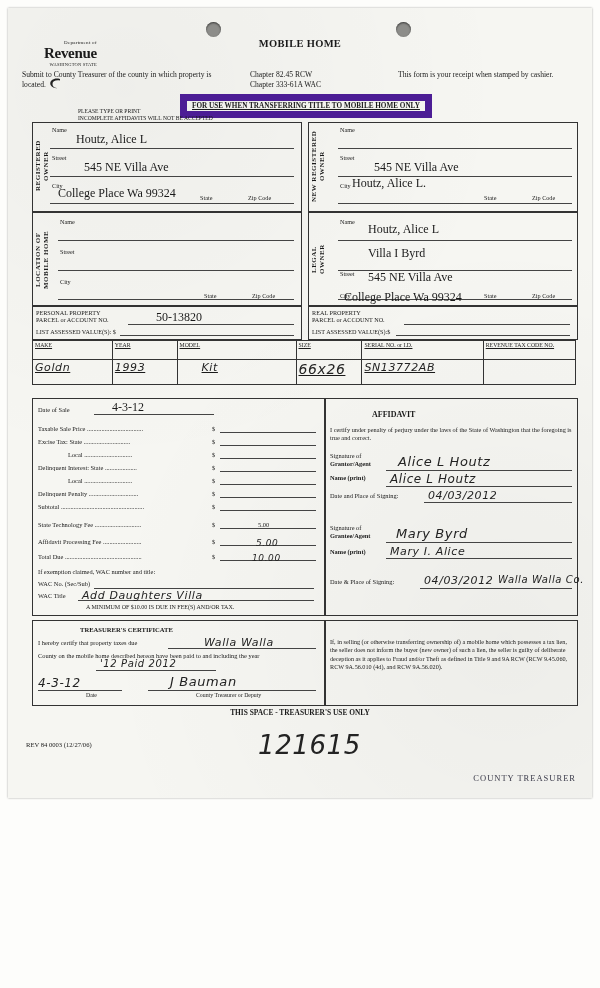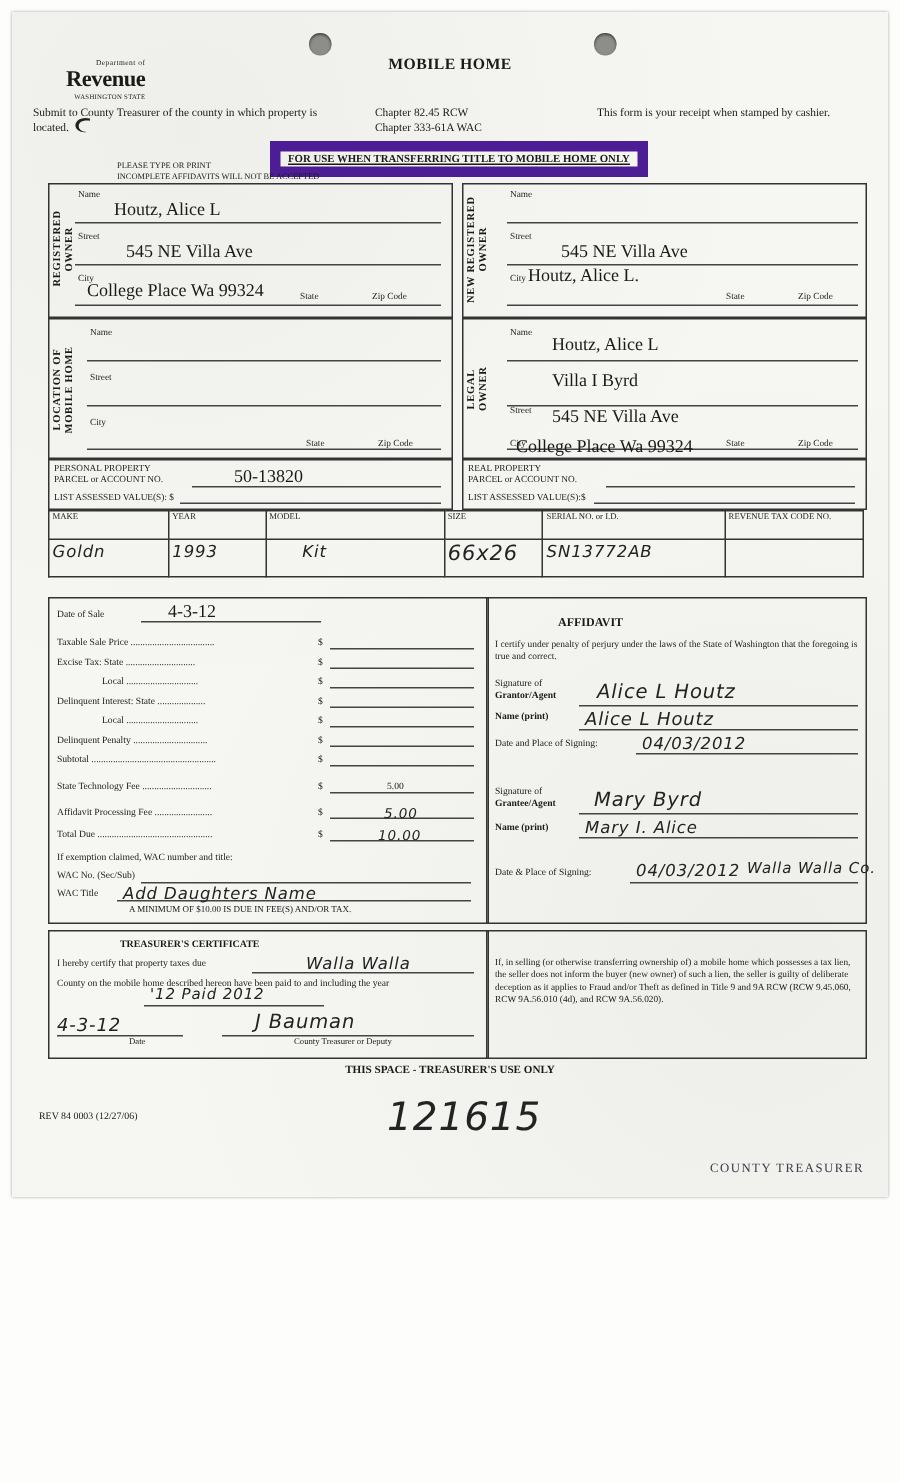--- a/index.html
+++ b/index.html
@@ -65,7 +65,7 @@
   .uline{position:absolute;border-bottom:1px solid #444;}
   .hw{position:absolute;font-size:12px;}
 
-  table.mk{position:absolute;border-collapse:collapse;}
+  table.mk{position:absolute;border-collapse:collapse;text-decoration:underline;}
   table.mk td{border:1px solid #333;font-size:5.8px;padding:1px 2px;vertical-align:top;}
 
   .sec{position:absolute;border:1px solid #333;}

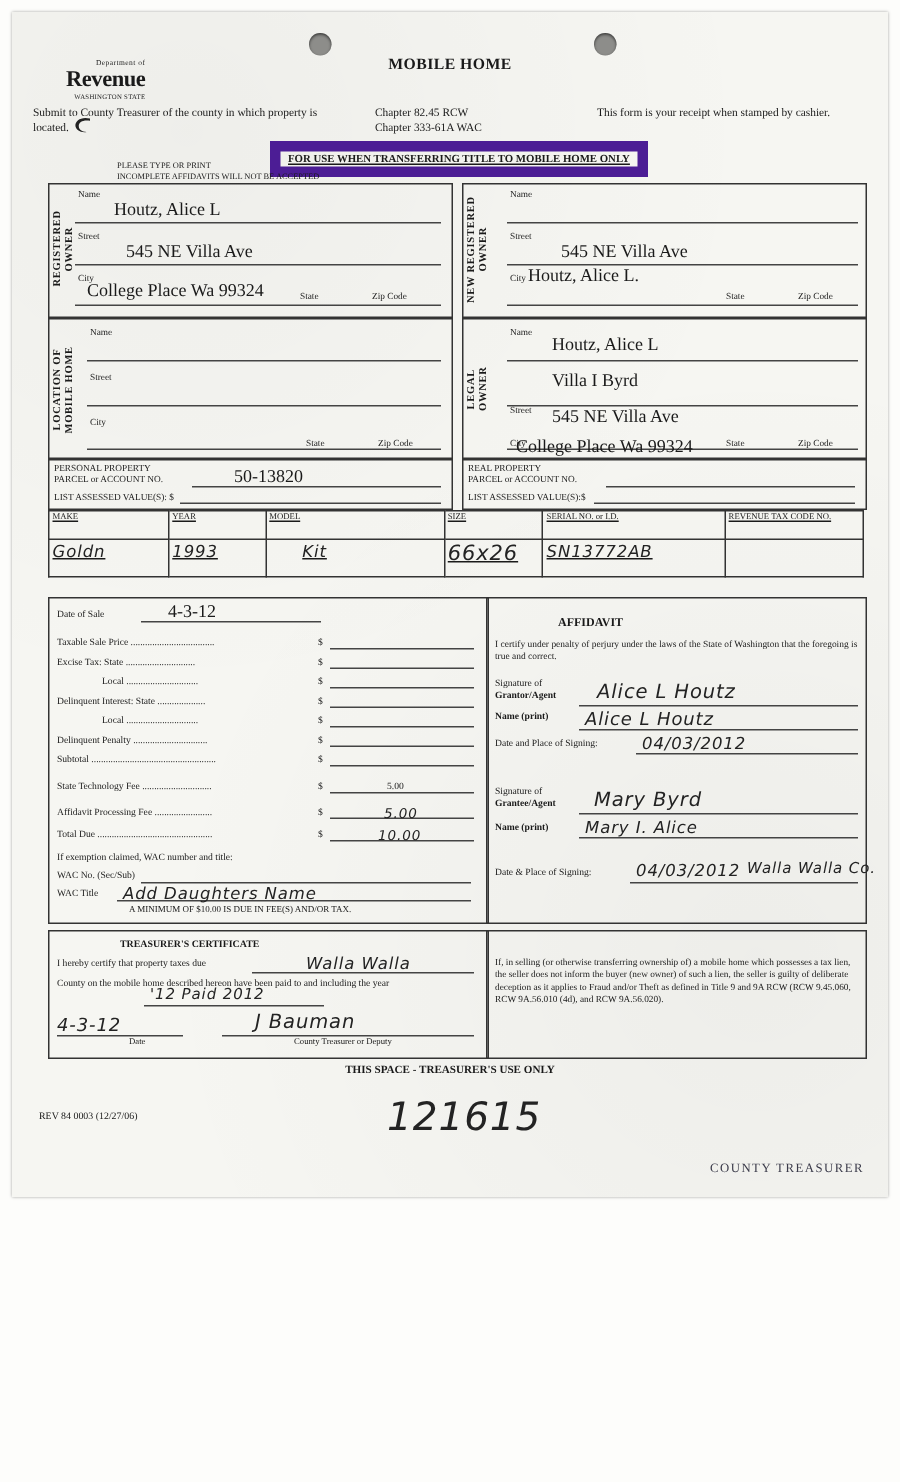--- a/index.html
+++ b/index.html
@@ -278,7 +278,7 @@
   <div class="hand blk" style="position:absolute;left:108px;top:569px;font-size:11px;"></div>
   <div class="lbl" style="left:30px;top:584px;">WAC Title</div>
   <div class="uline" style="left:70px;top:592px;width:236px;"></div>
-  <div class="hand" style="position:absolute;left:74px;top:581px;font-size:11px;">Add Daughters Name</div>
+  <div class="hand" style="position:absolute;left:74px;top:581px;font-size:11px;">Add Daughters Villa</div>
   <div class="lbl ctr" style="left:30px;top:596px;width:276px;font-size:6px;">A MINIMUM OF $10.00 IS DUE IN FEE(S) AND/OR TAX.</div>
 
   <div class="sec" style="left:316px;top:390px;width:252px;height:216px;"></div>

